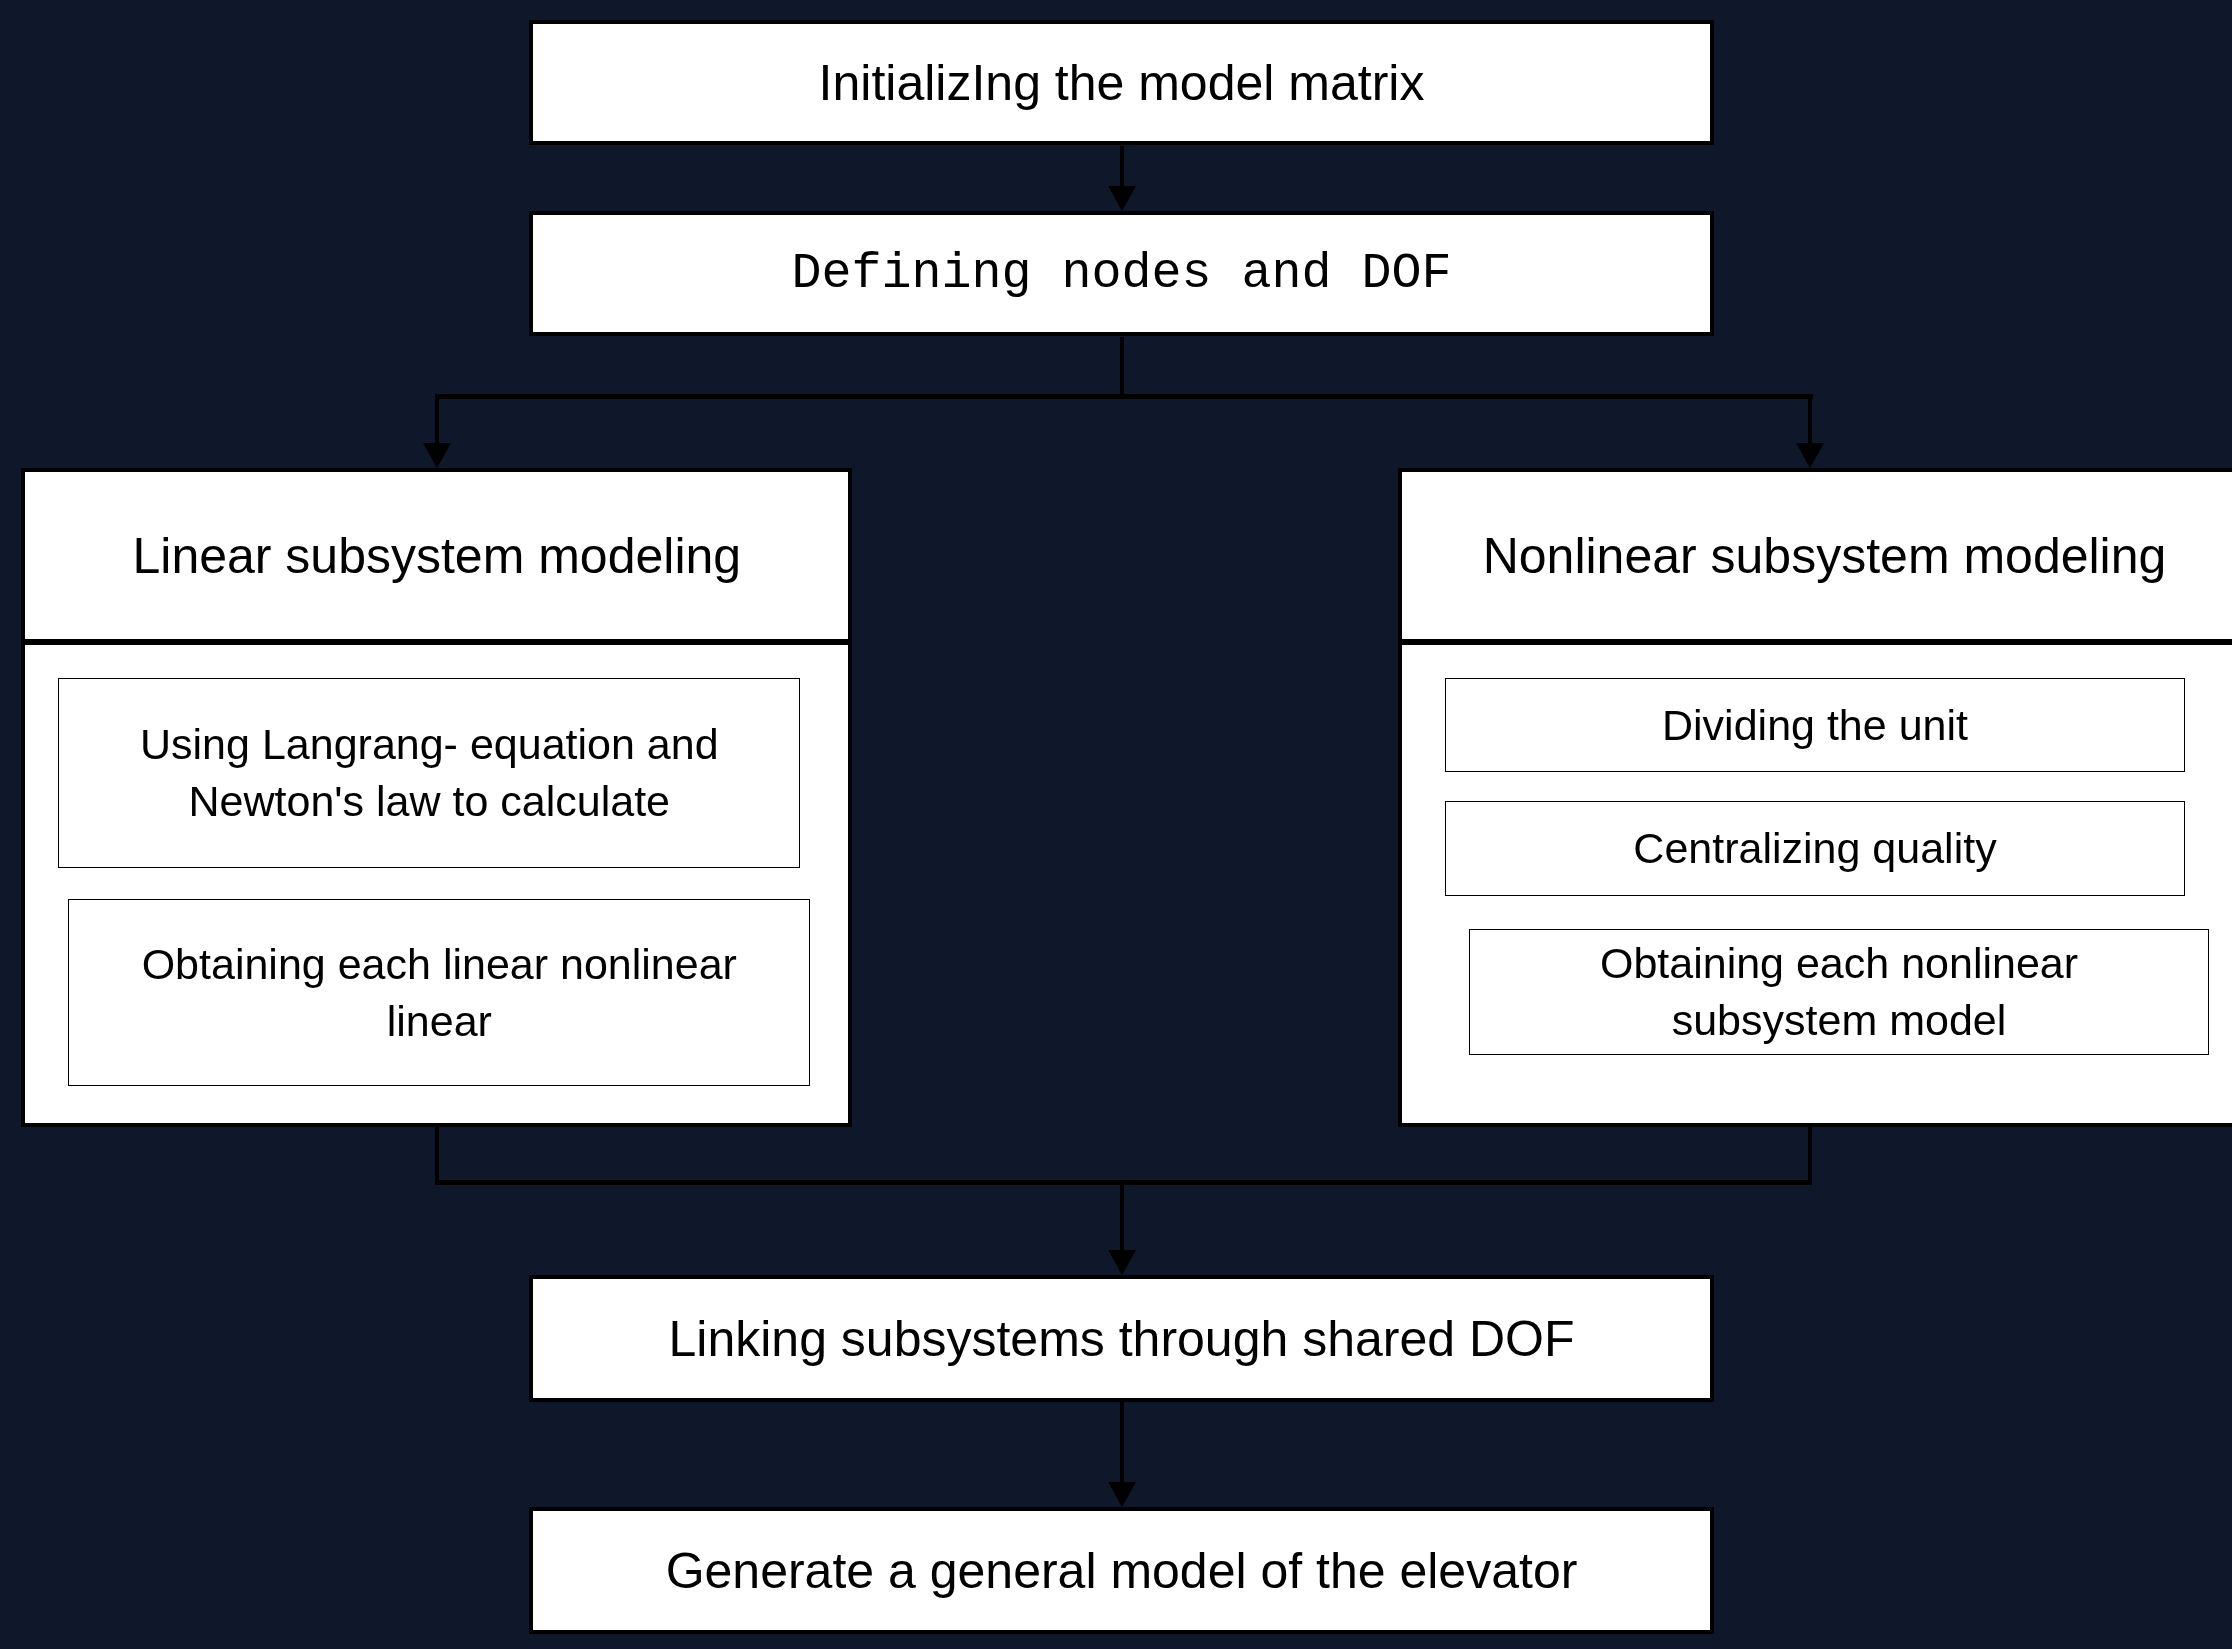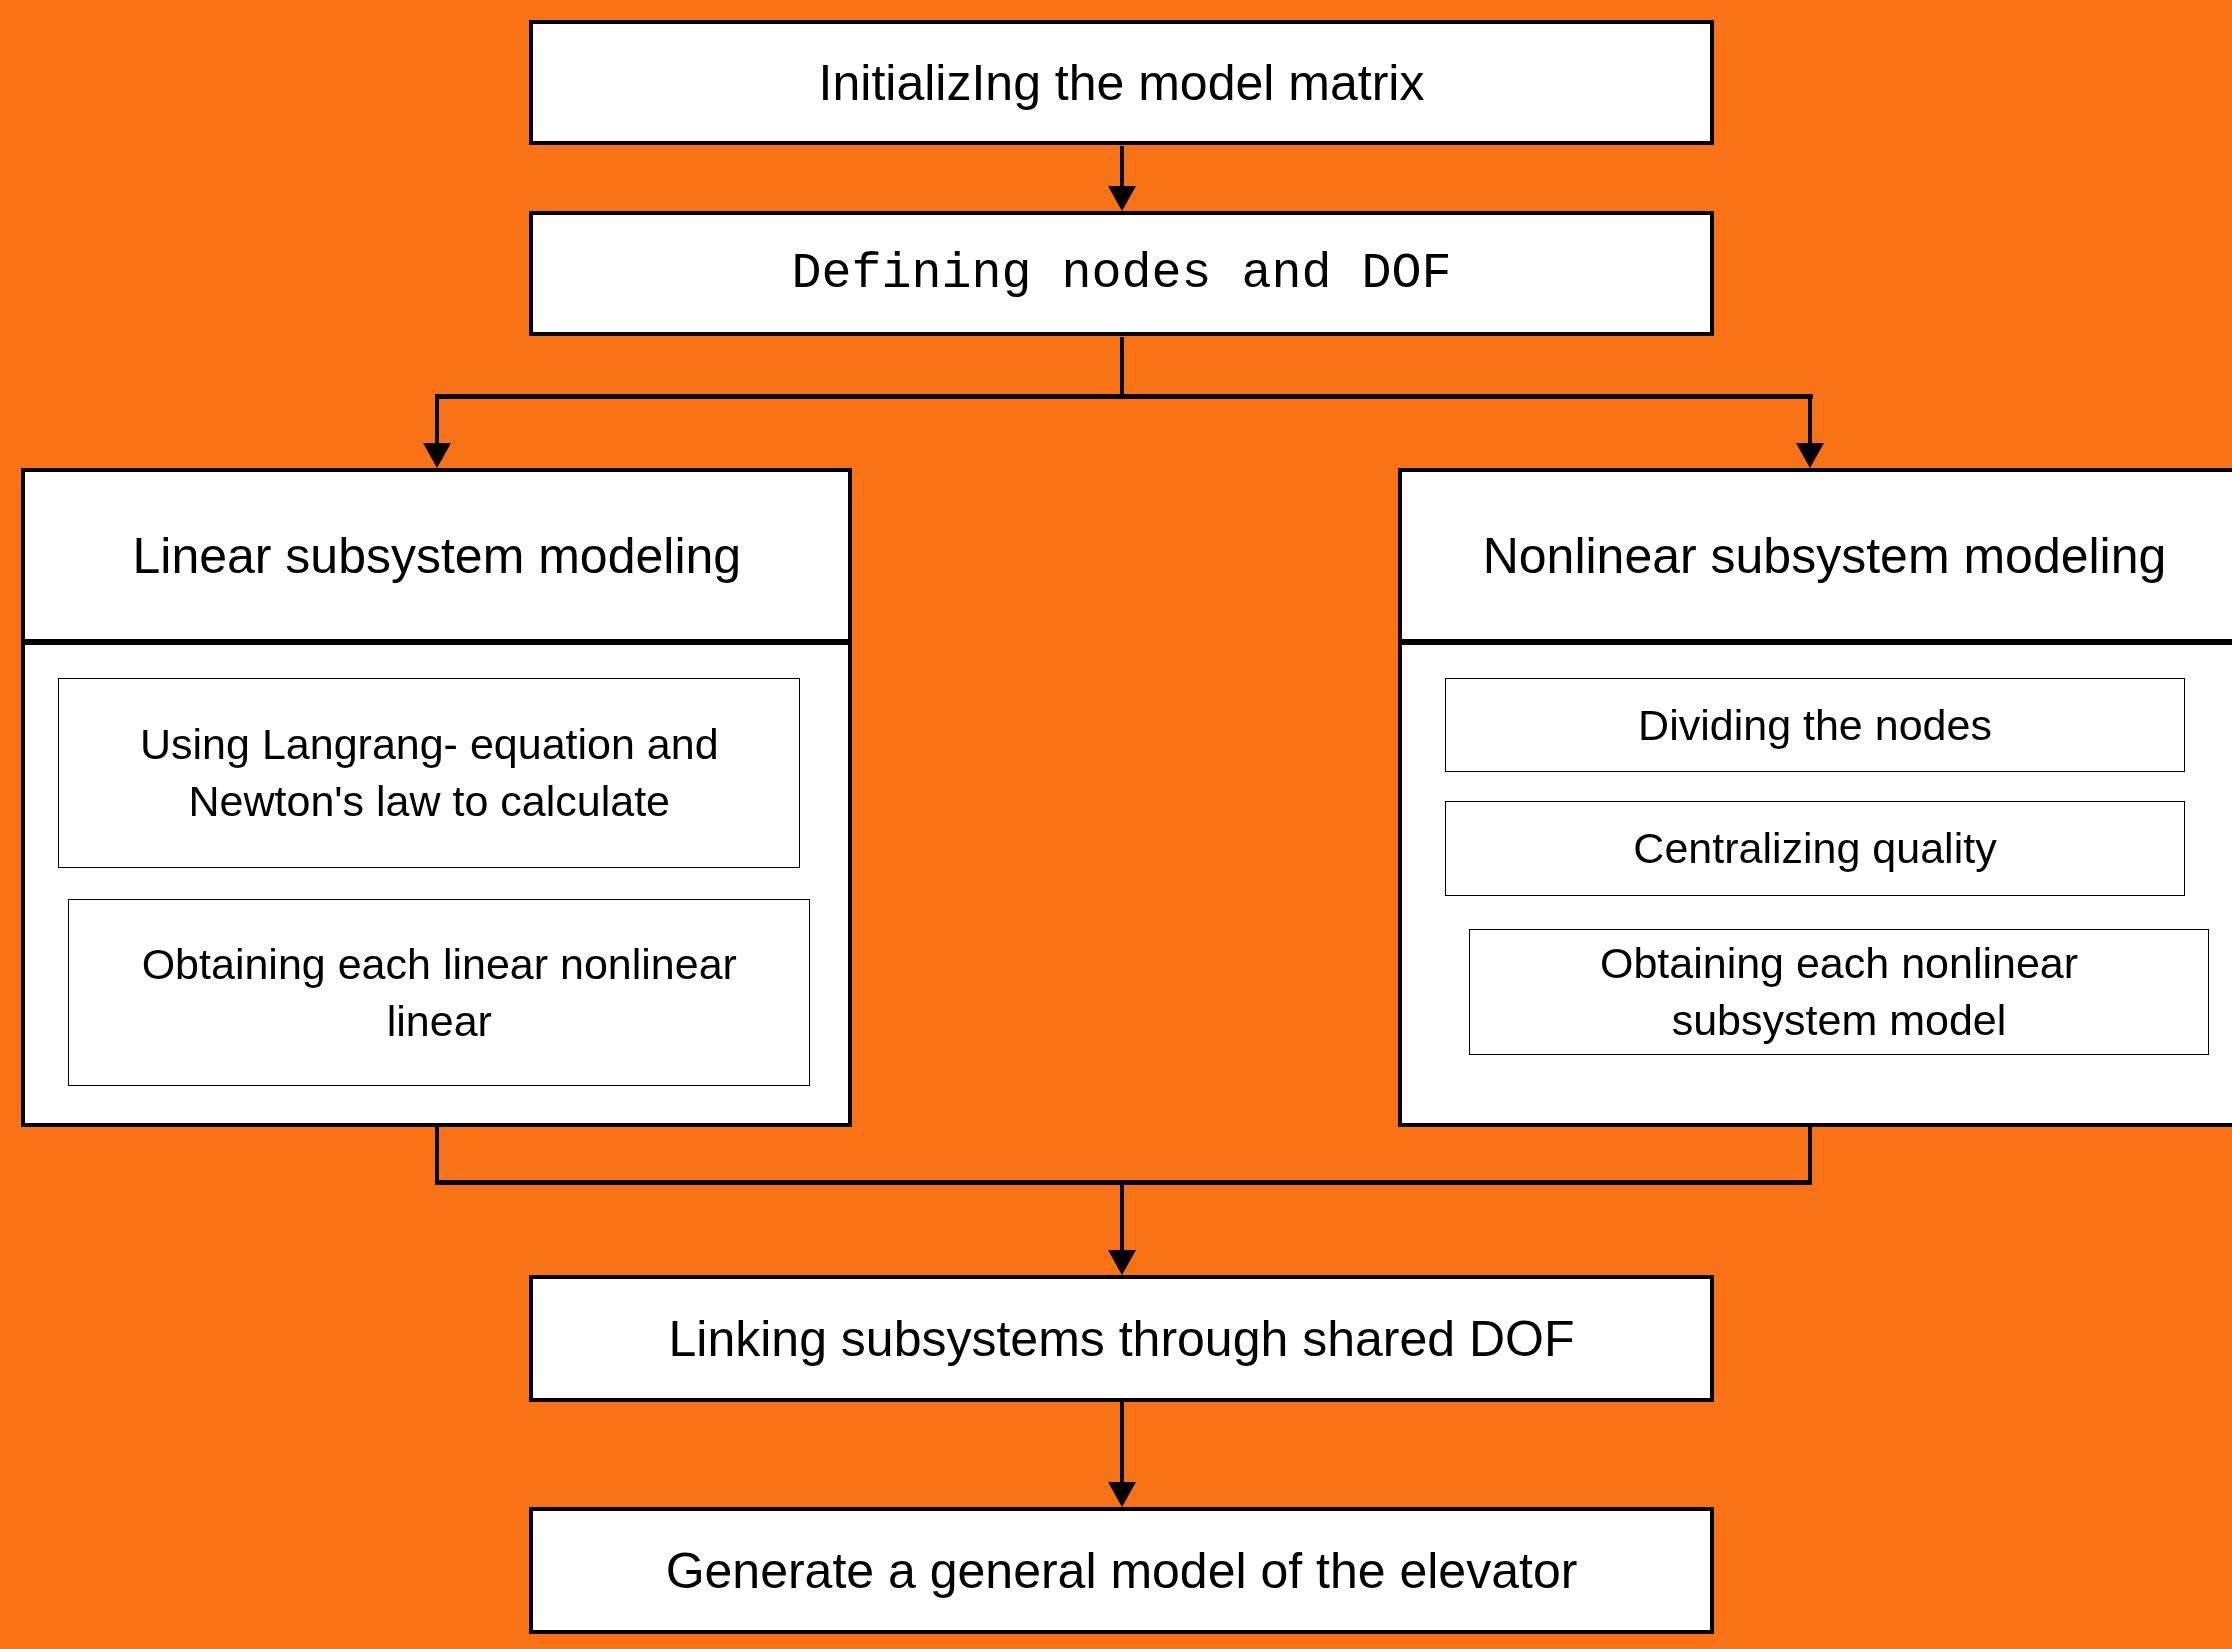--- a/index.html
+++ b/index.html
@@ -7,7 +7,7 @@
     position: relative;
     width: 2233px;
     height: 1649px;
-    background: #f97316;
+    background: #0f172a;
     color: #000000;
     font-family: "Liberation Sans", sans-serif;
   }

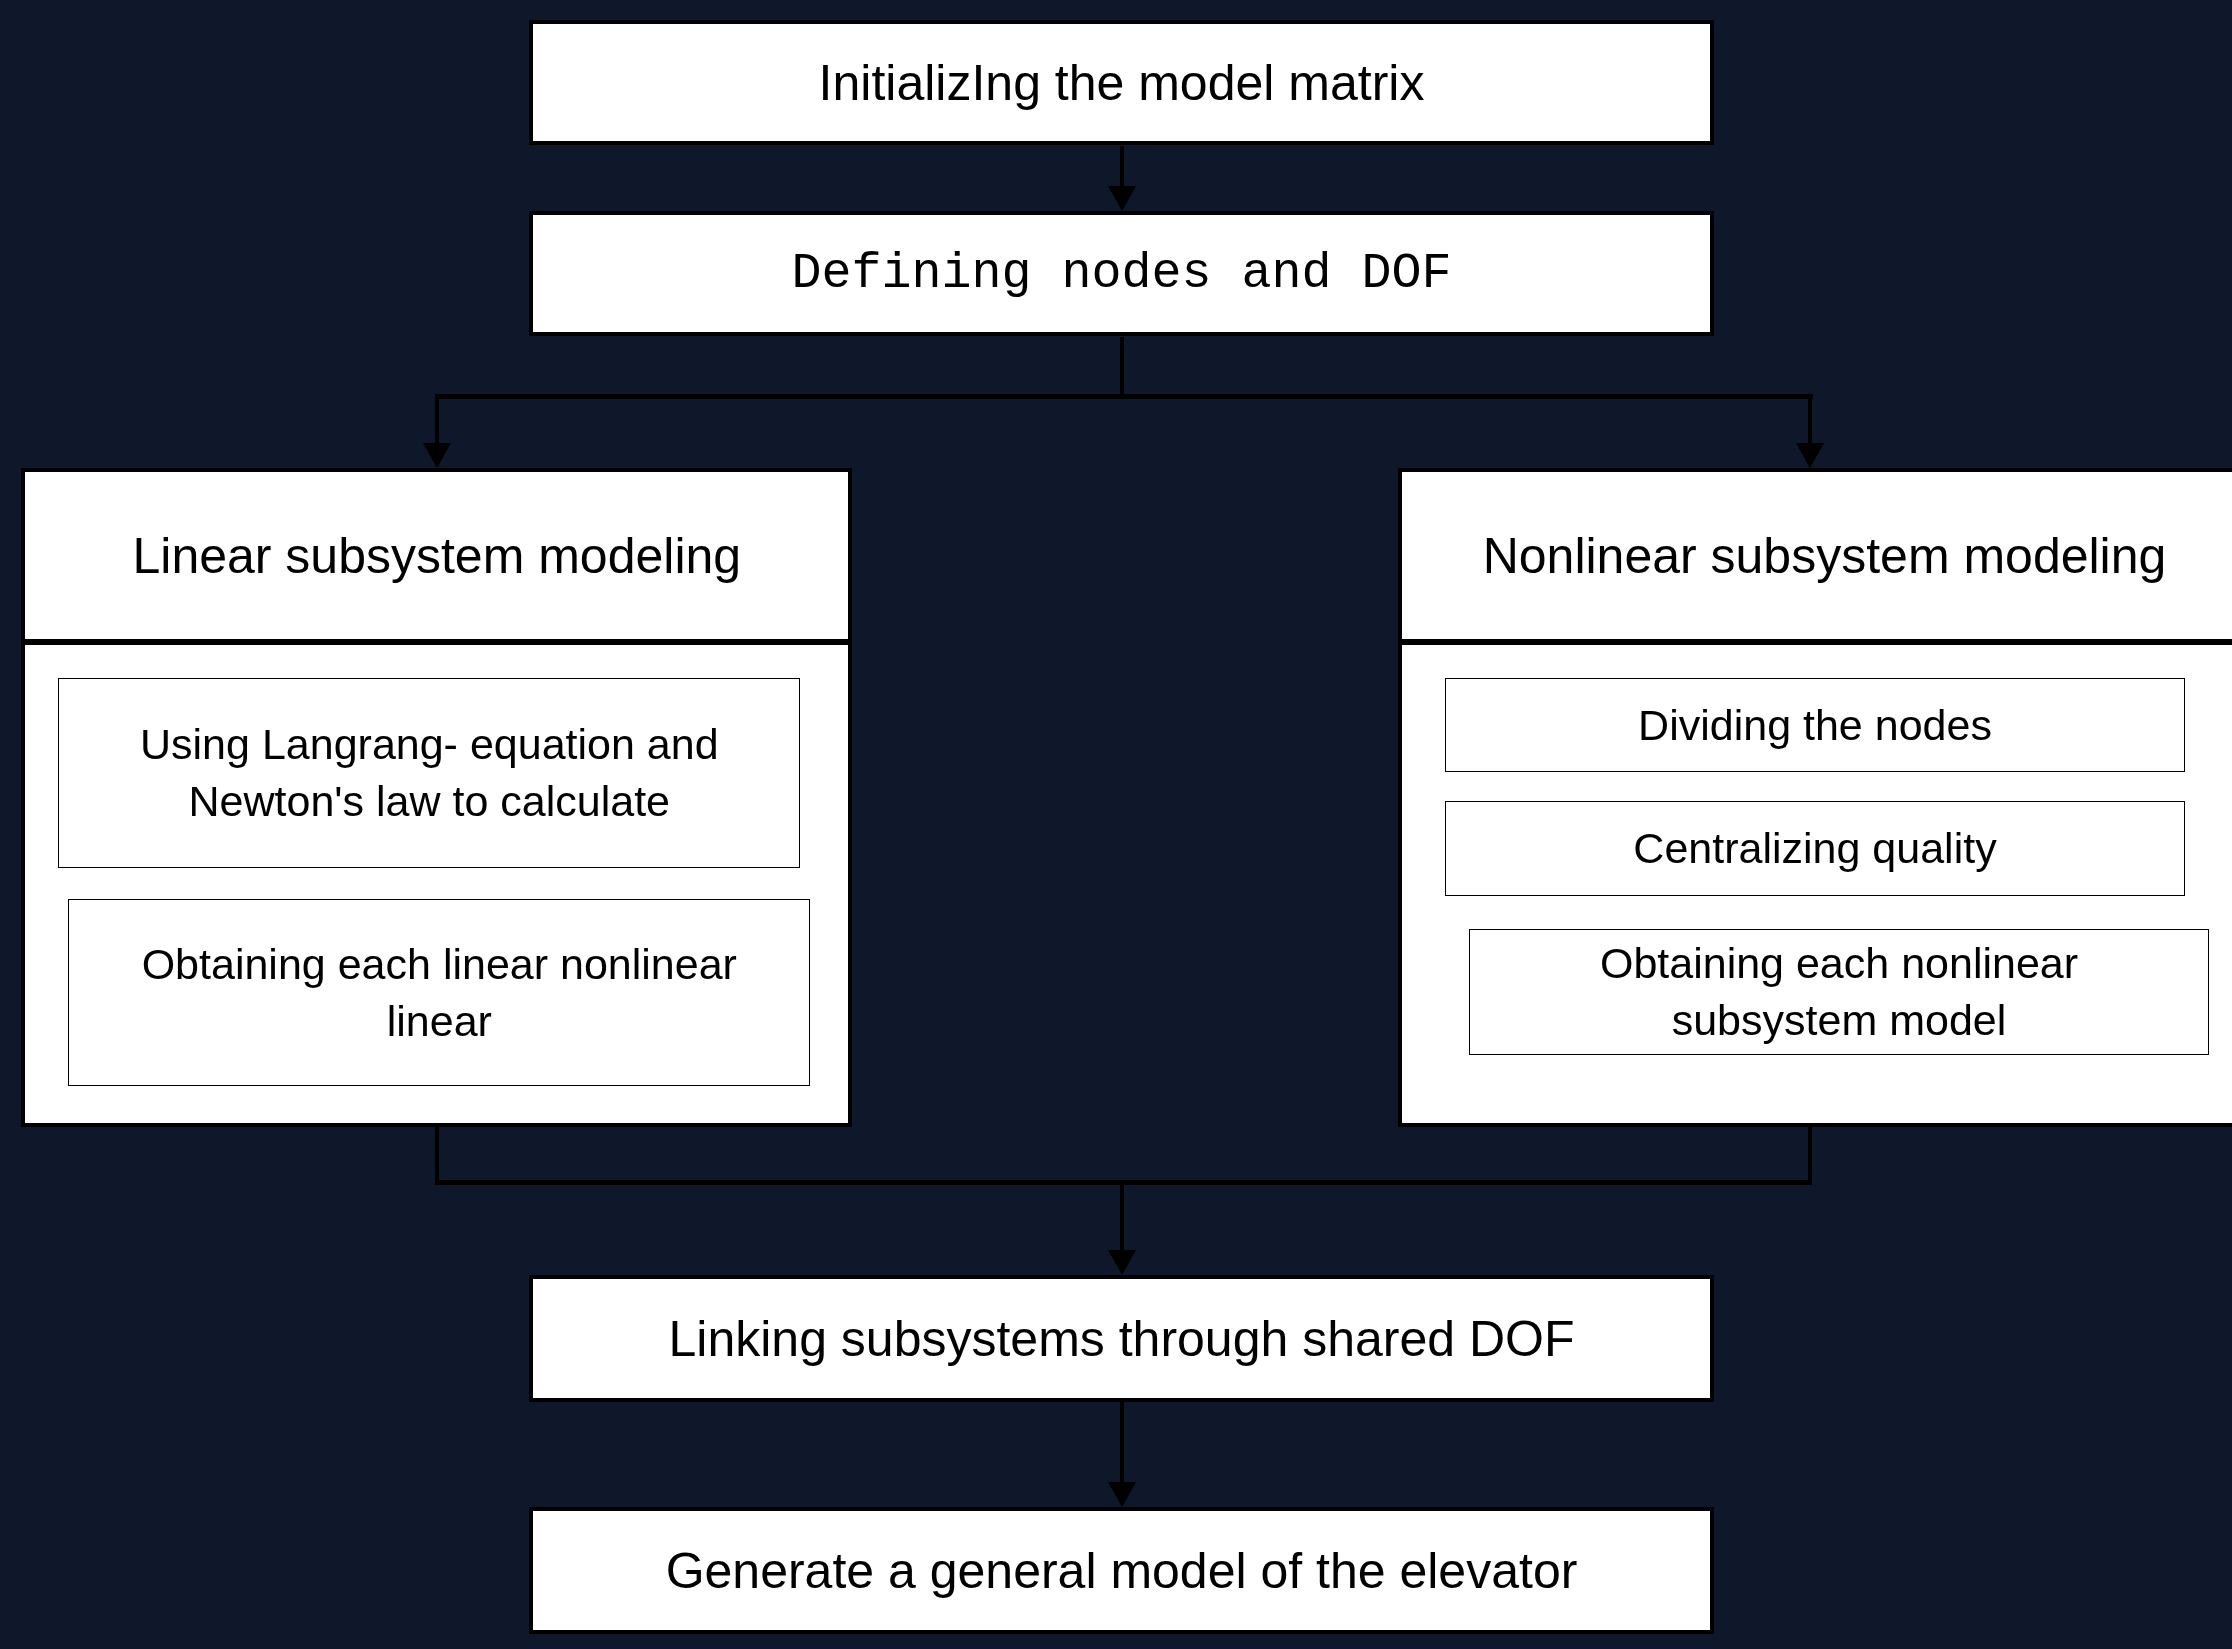--- a/index.html
+++ b/index.html
@@ -105,7 +105,7 @@
       <span>Nonlinear subsystem modeling</span>
     </div>
     <div class="step-box" style="left:43px; top:206px; width:740px; height:94px;">
-      <span>Dividing the nodes</span>
+      <span>Dividing the unit</span>
     </div>
     <div class="step-box" style="left:43px; top:329px; width:740px; height:95px;">
       <span>Centralizing quality</span>

